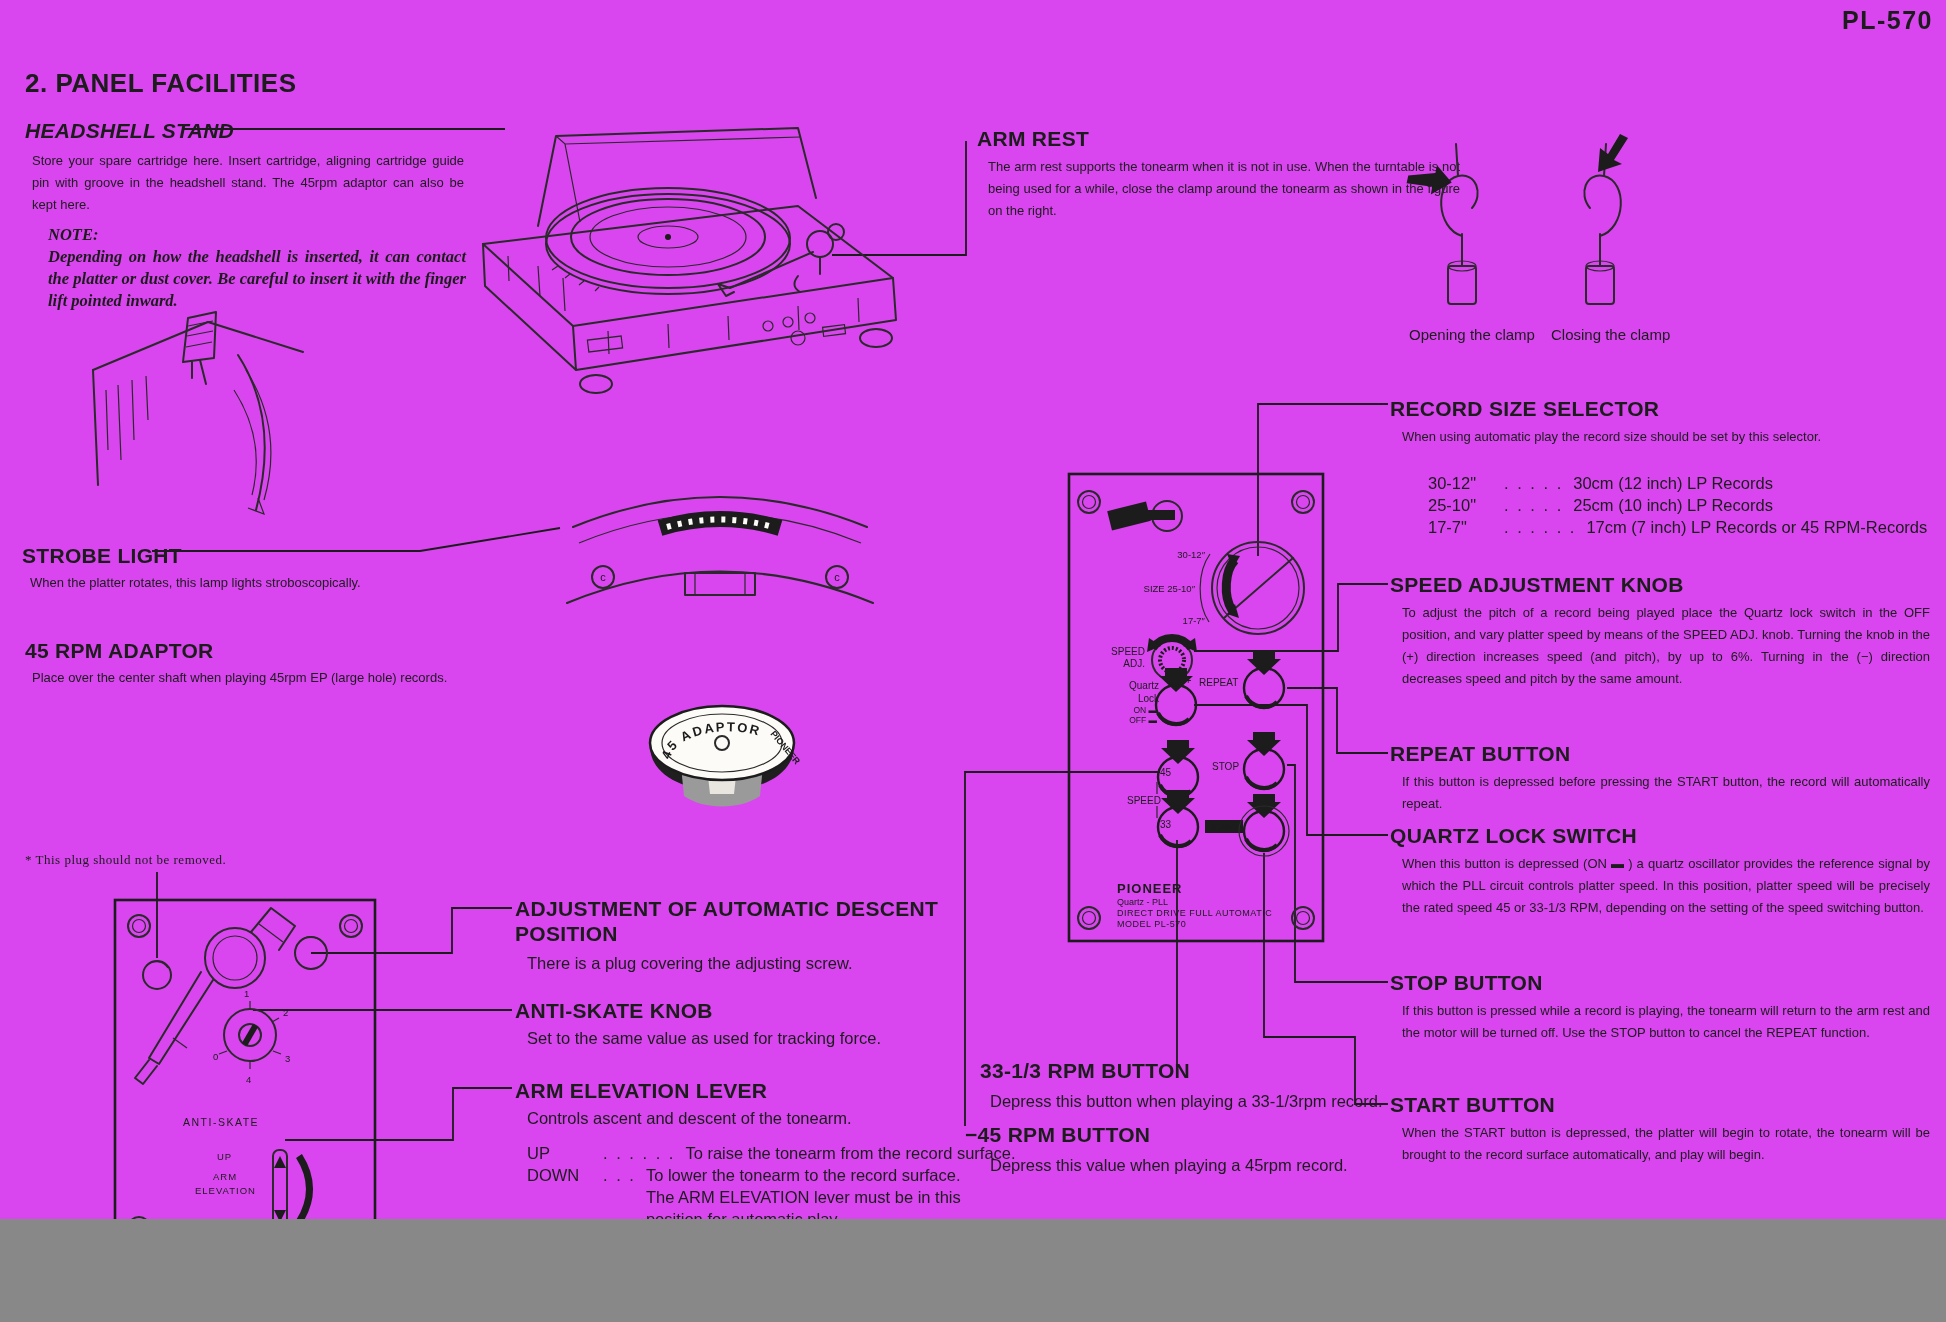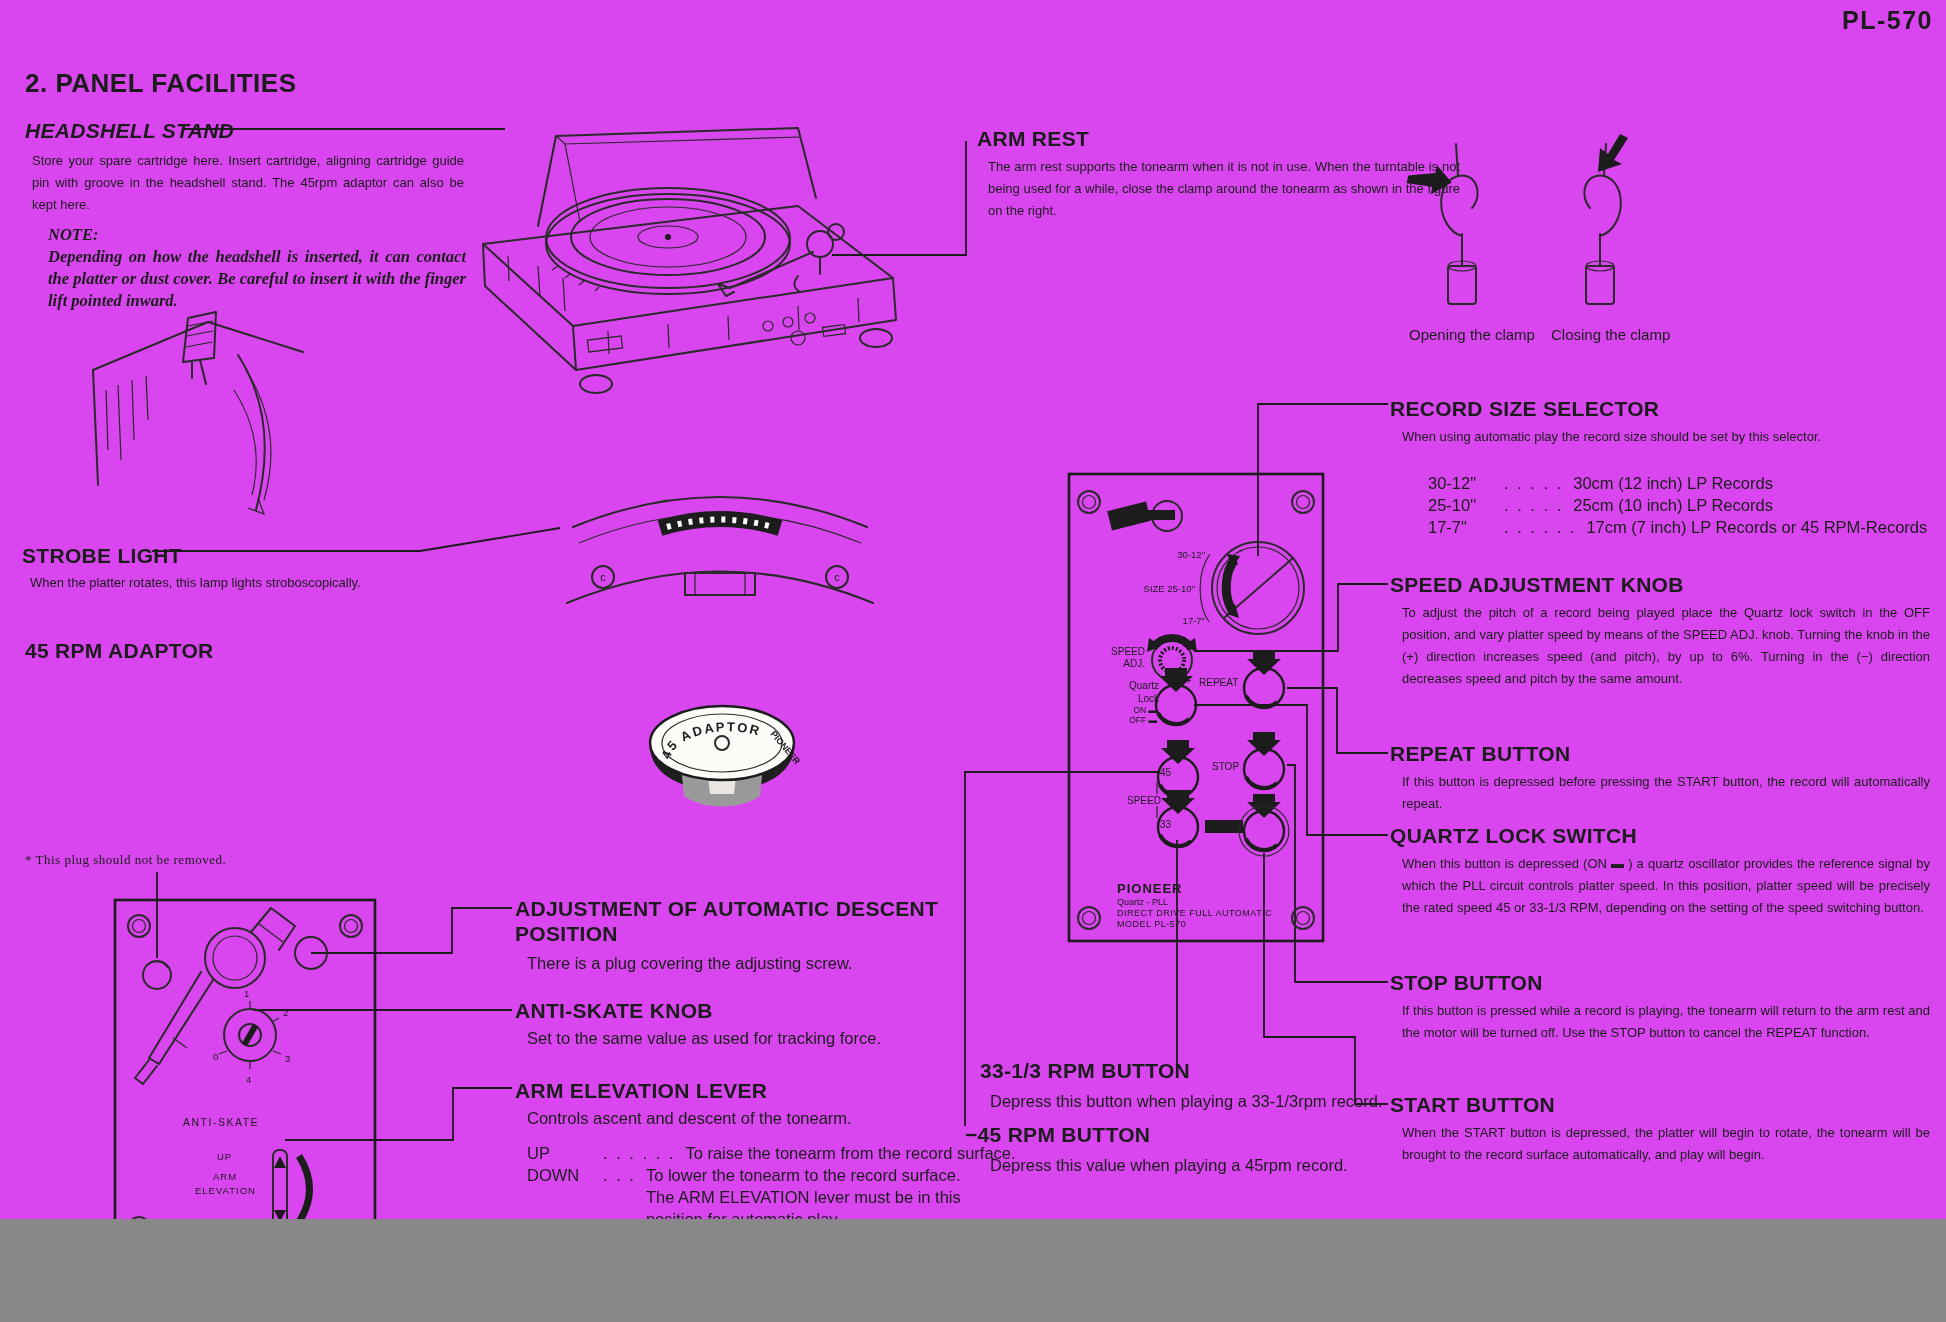--- a/index.html
+++ b/index.html
@@ -145,6 +145,7 @@
   </svg>
 
   <div class="abs h" style="left:25px;top:638px;">45 RPM  ADAPTOR</div>
+  <div class="abs b" style="left:32px;top:667px;width:432px;">Place over the center shaft when playing 45rpm EP (large hole) records.</div>
 
   <svg class="abs" style="left:642px;top:698px;" width="160" height="135" viewBox="0 0 160 135">
     <defs>

